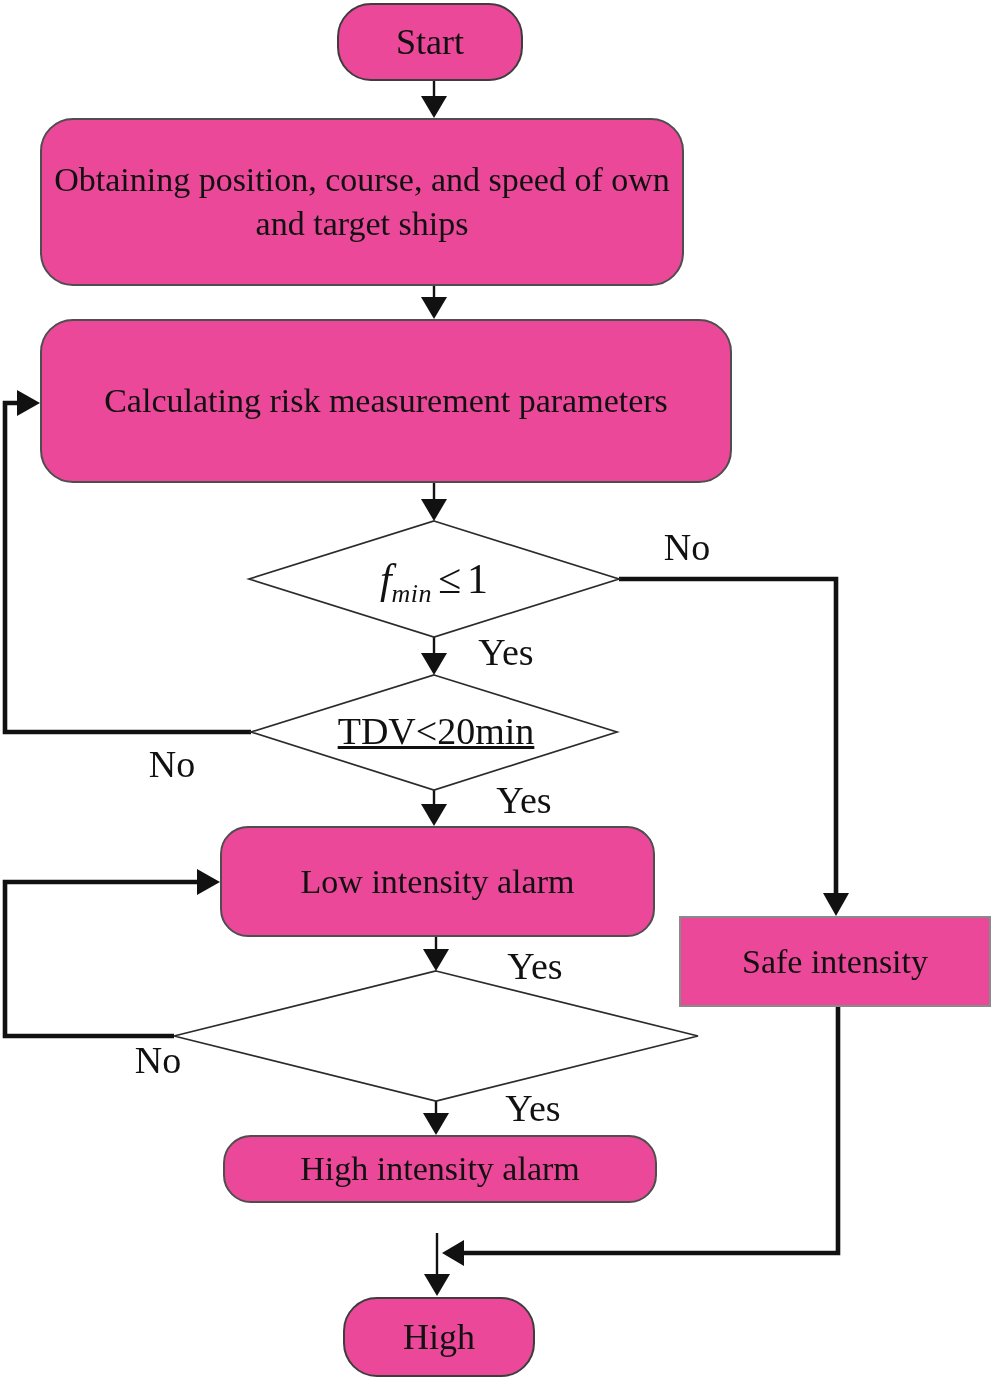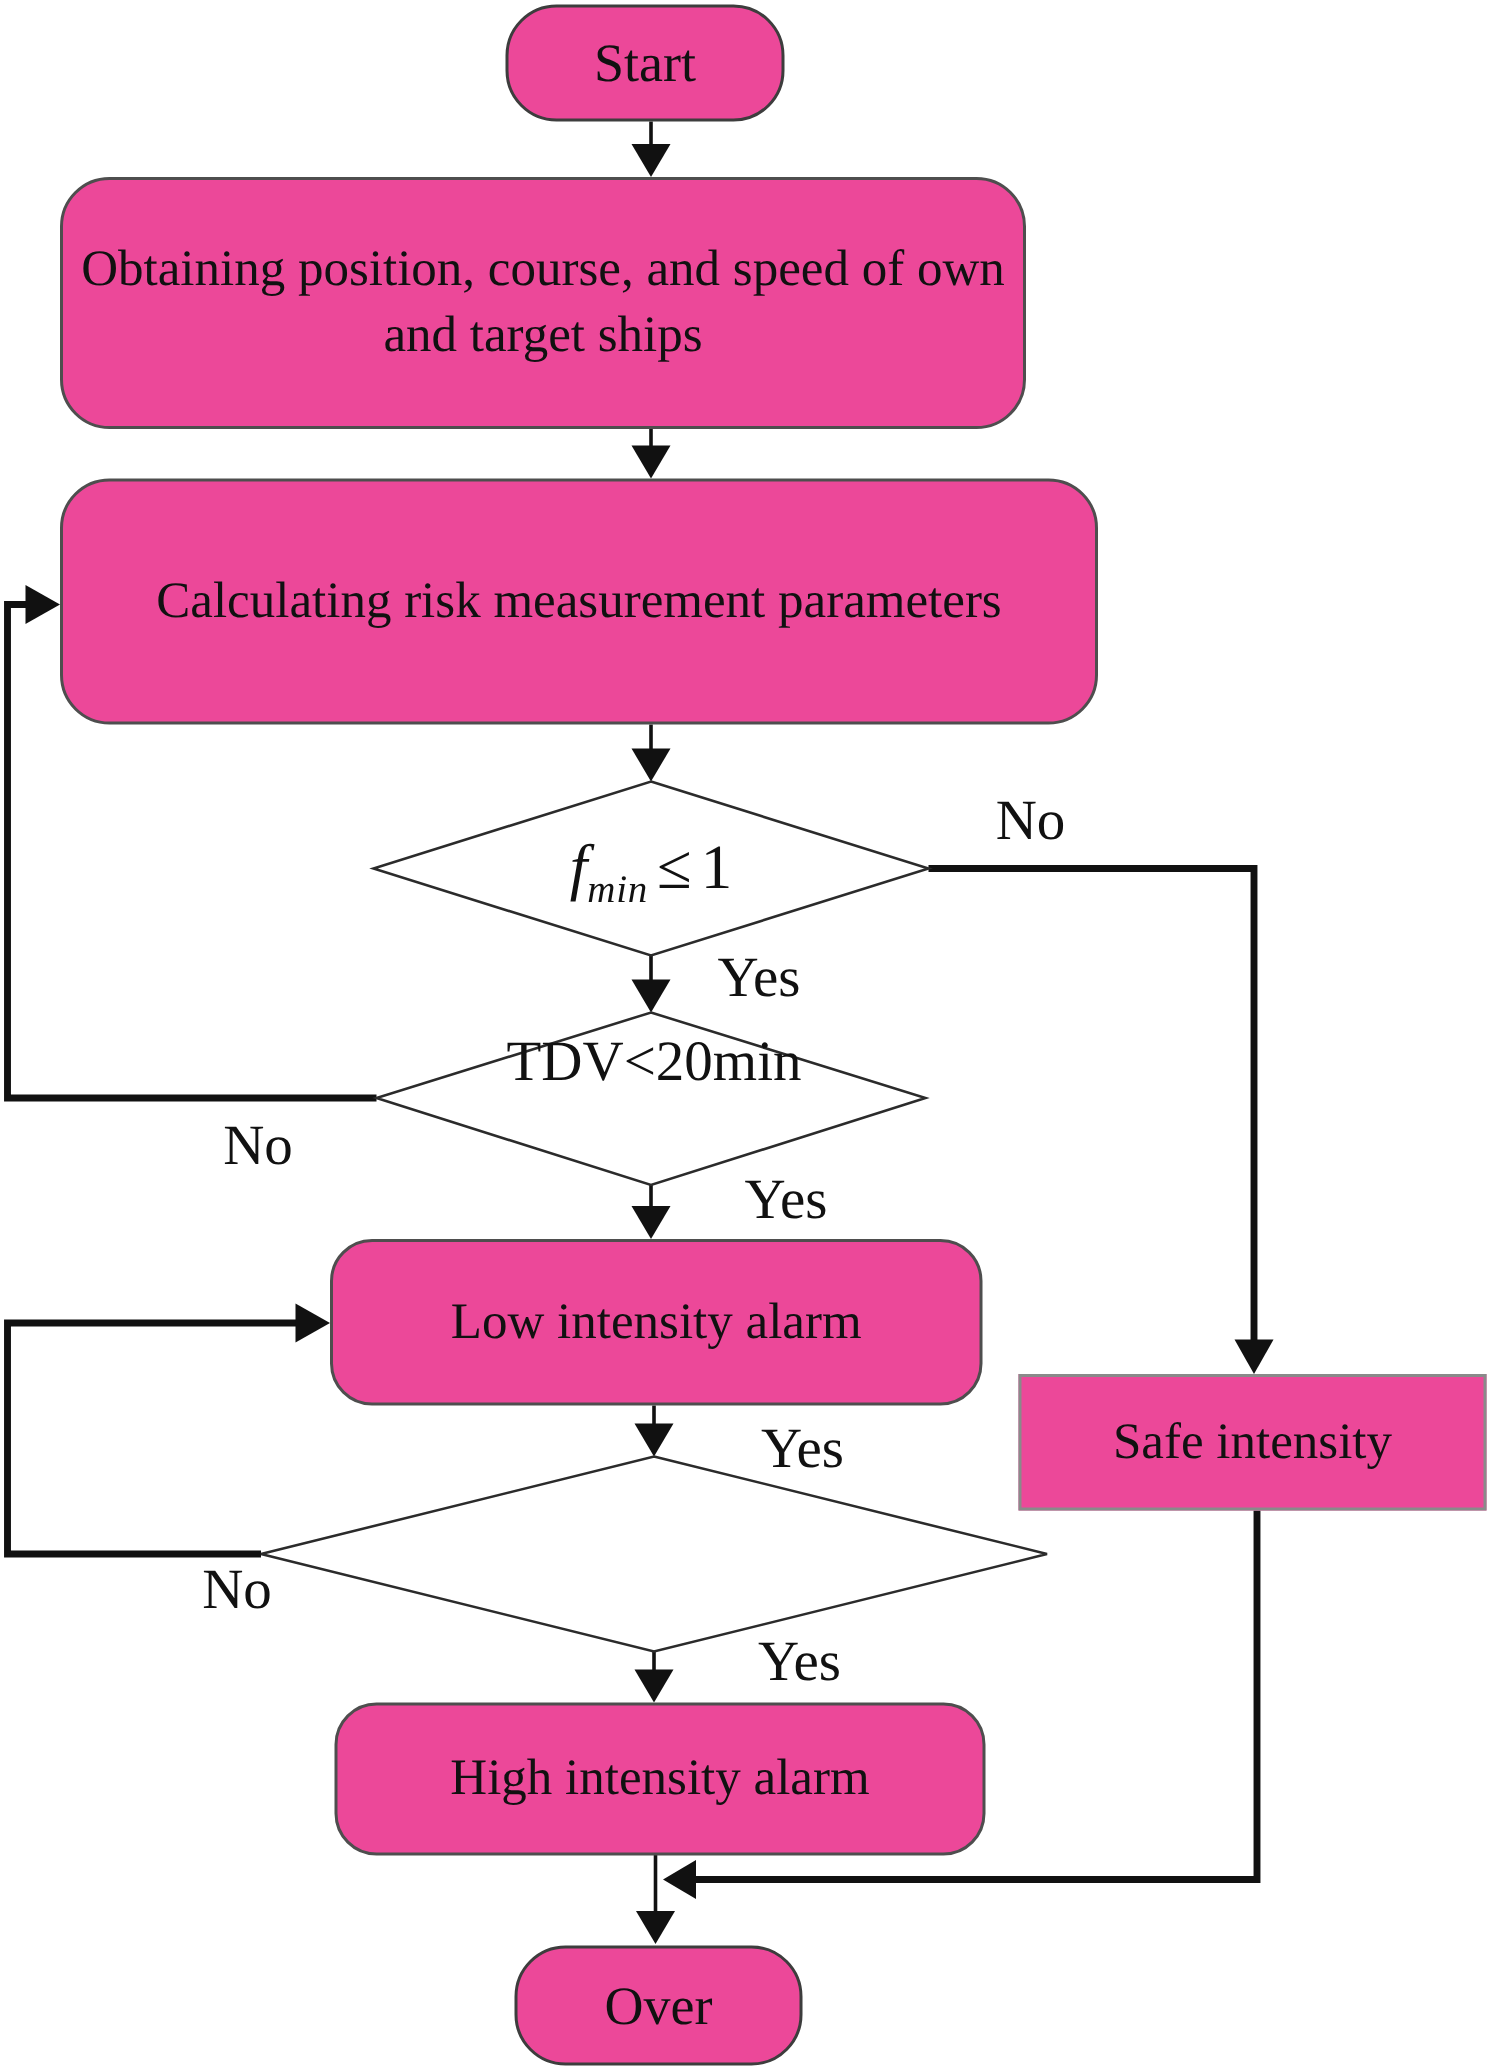--- a/index.html
+++ b/index.html
@@ -96,7 +96,7 @@
     <span>f</span><sub>min</sub><span class="op">≤</span><span class="num">1</span>
   </div>
 
-  <div class="dtext" style="left:436px;top:708px;">TDV&lt;20min</div>
+  <div class="dtext" style="left:436px;top:731px;text-decoration:underline;">TDV&lt;20min</div>
 
   <div class="node rounded" style="left:220px;top:826px;width:435px;height:111px;border-radius:28px;">Low intensity alarm</div>
 

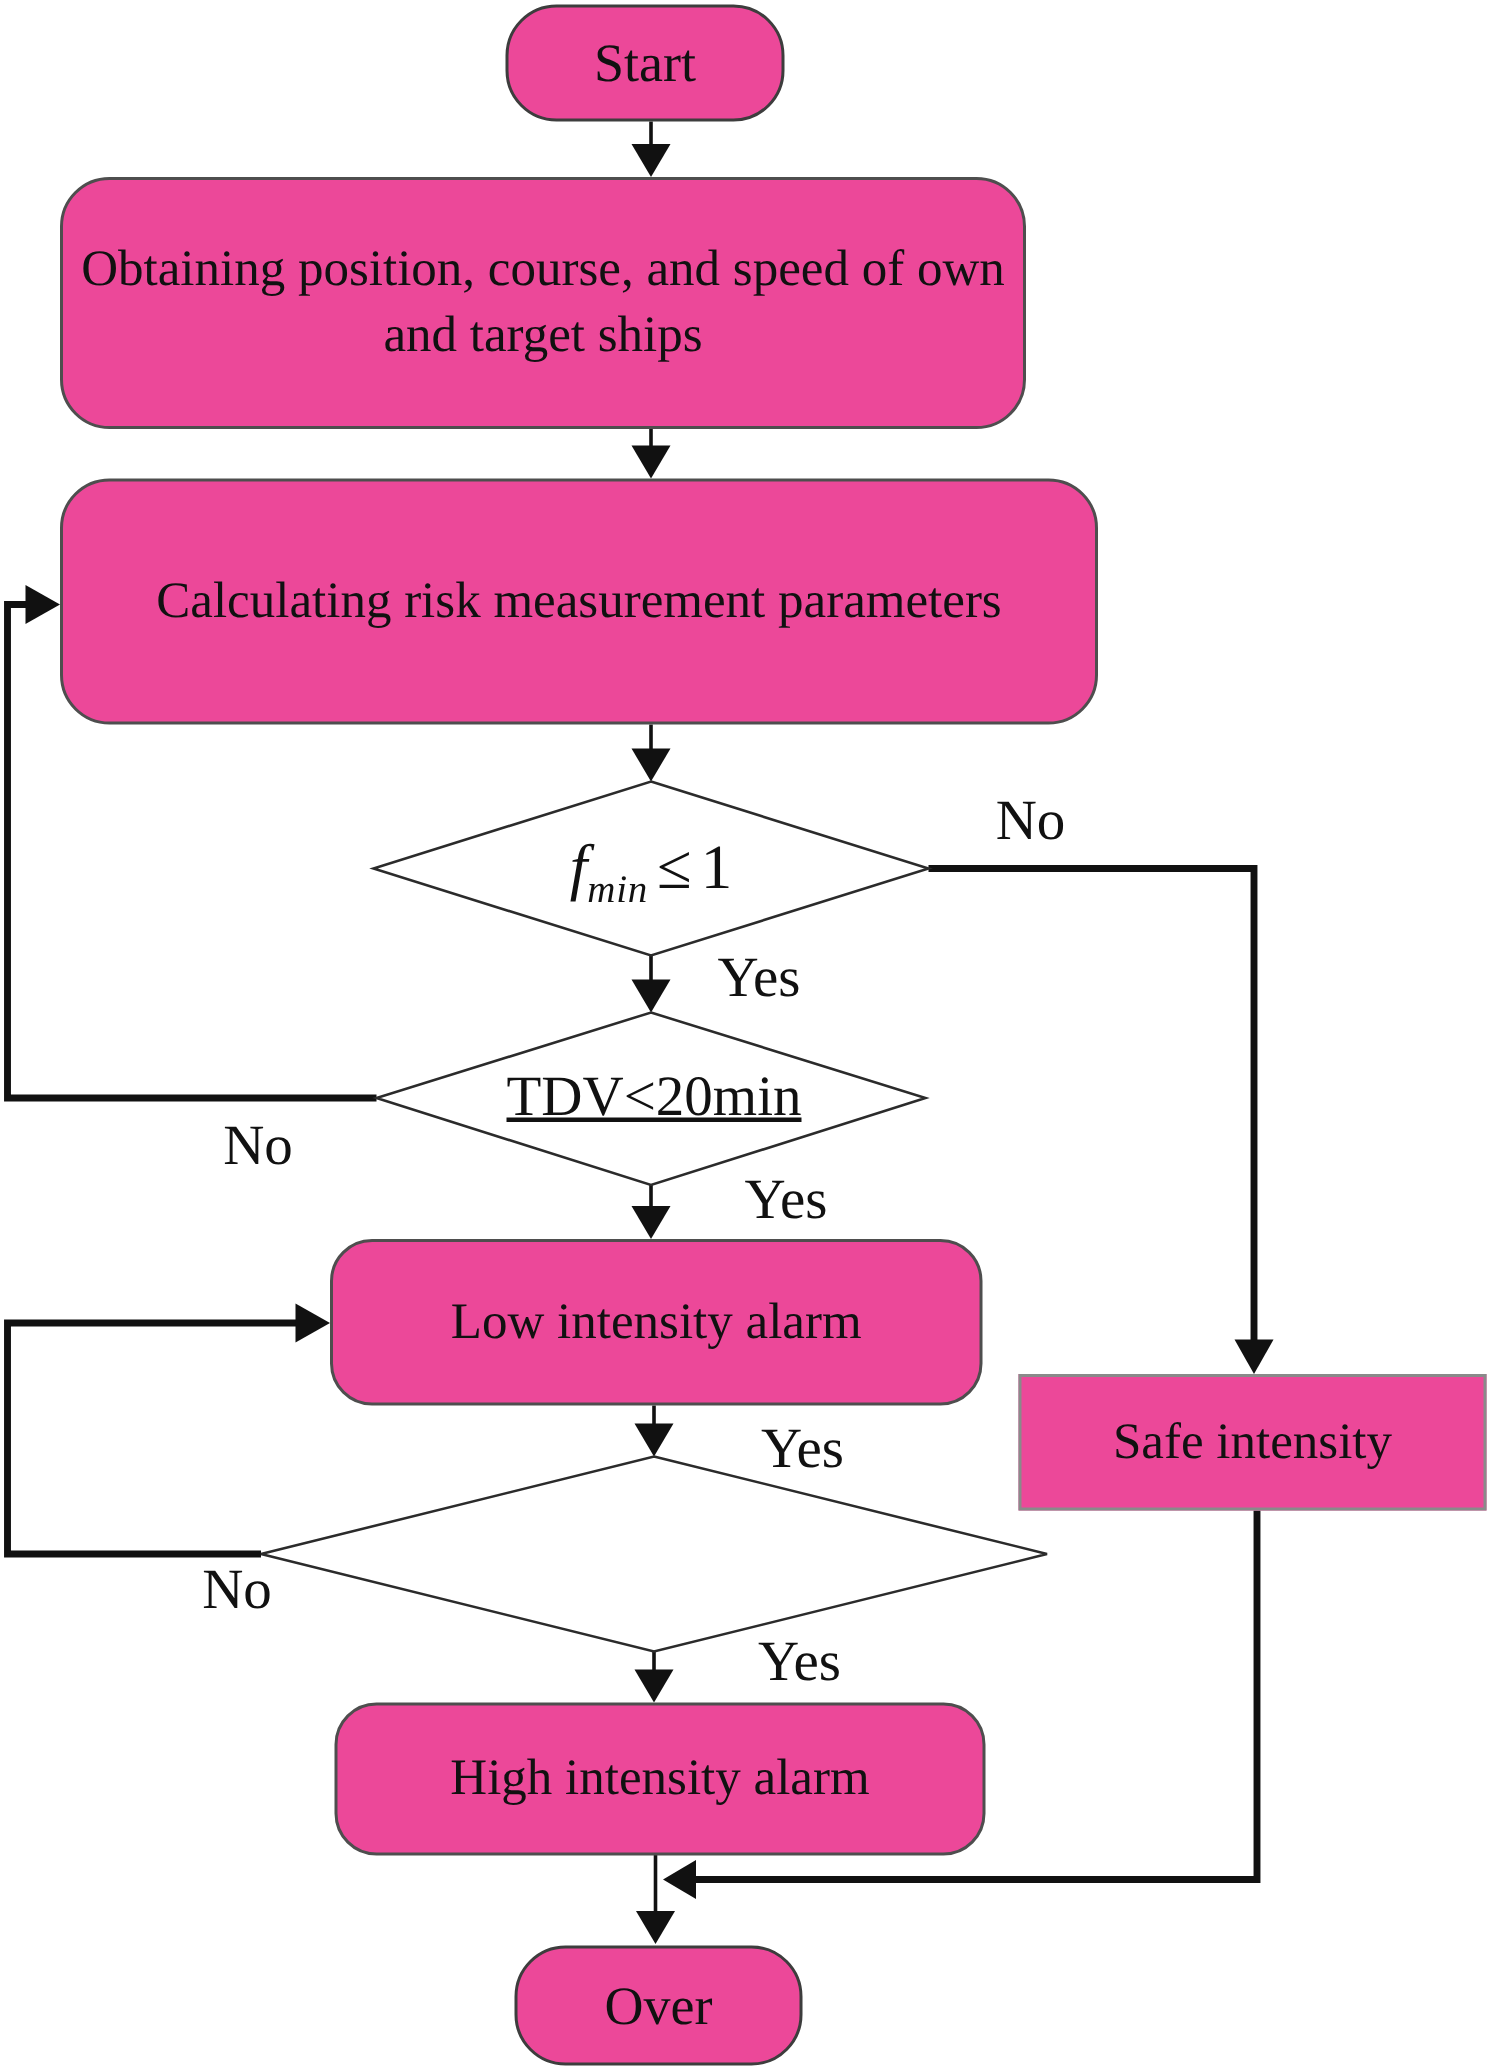--- a/index.html
+++ b/index.html
@@ -101,7 +101,7 @@
   <div class="node rounded" style="left:220px;top:826px;width:435px;height:111px;border-radius:28px;">Low intensity alarm</div>
 
 
-  <div class="node rounded" style="left:223px;top:1135px;width:434px;height:102px;border-radius:28px;">High intensity alarm</div>
+  <div class="node rounded" style="left:223px;top:1135px;width:434px;height:68px;border-radius:28px;">High intensity alarm</div>
 
   <div class="node plain" style="left:679px;top:916px;width:312px;height:91px;">Safe intensity</div>
 

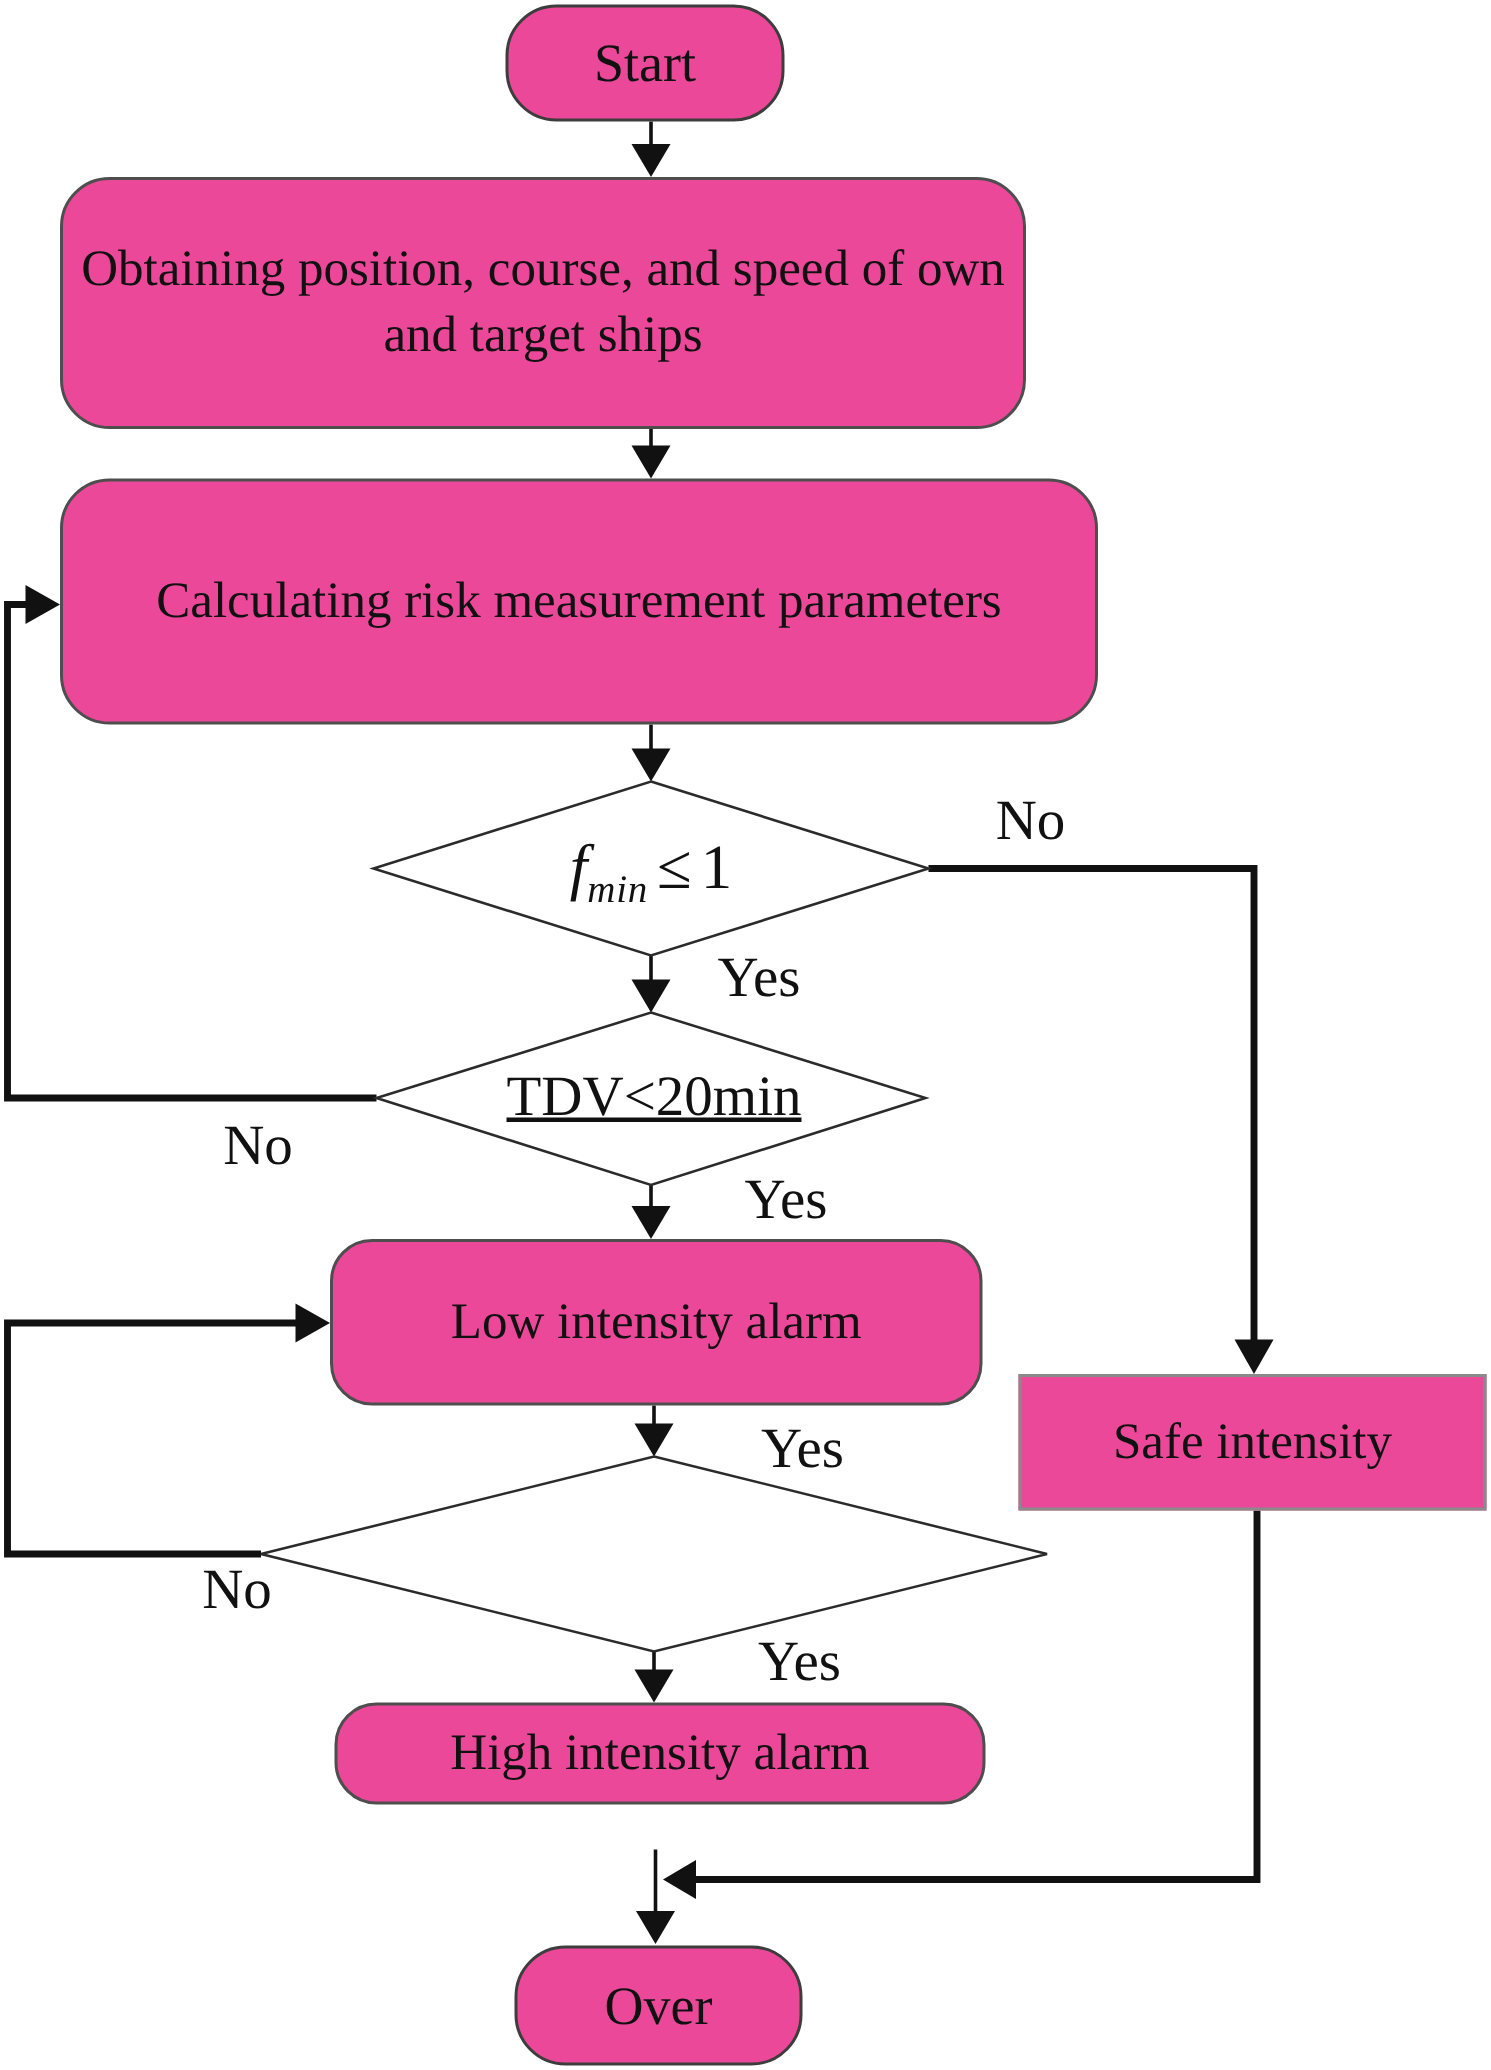--- a/index.html
+++ b/index.html
@@ -105,7 +105,7 @@
 
   <div class="node plain" style="left:679px;top:916px;width:312px;height:91px;">Safe intensity</div>
 
-  <div class="node terminal" style="left:343px;top:1297px;width:192px;height:80px;">Over</div>
+  <div class="node terminal" style="left:343px;top:1297px;width:192px;height:80px;">High</div>
 
   <div class="lbl" style="left:687px;top:547px;">No</div>
   <div class="lbl" style="left:506px;top:652px;">Yes</div>

